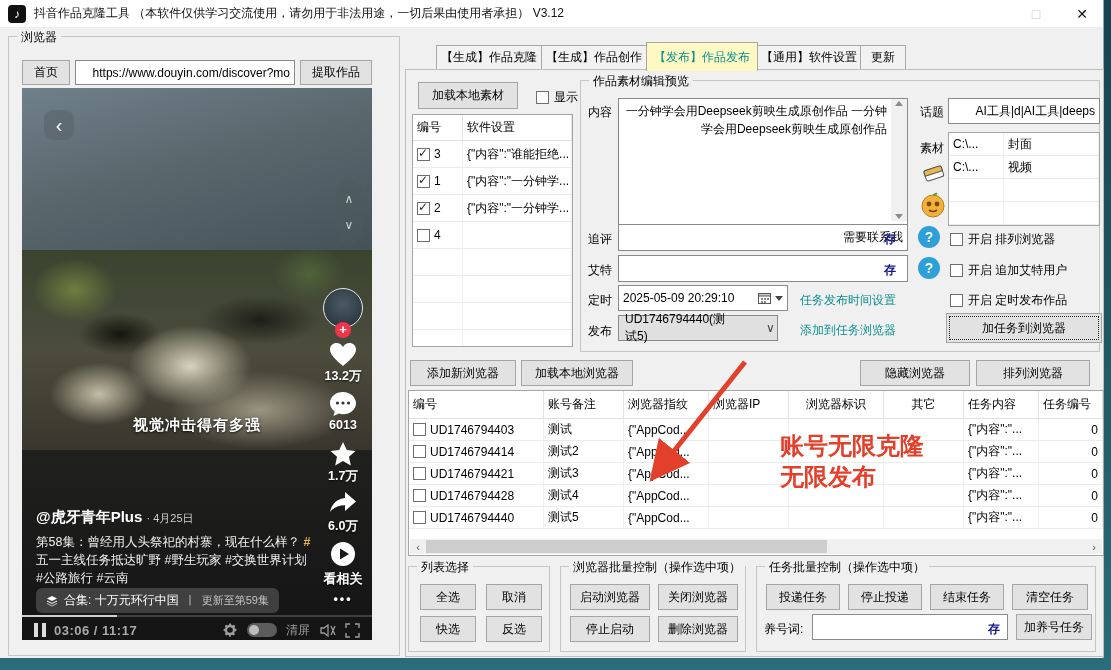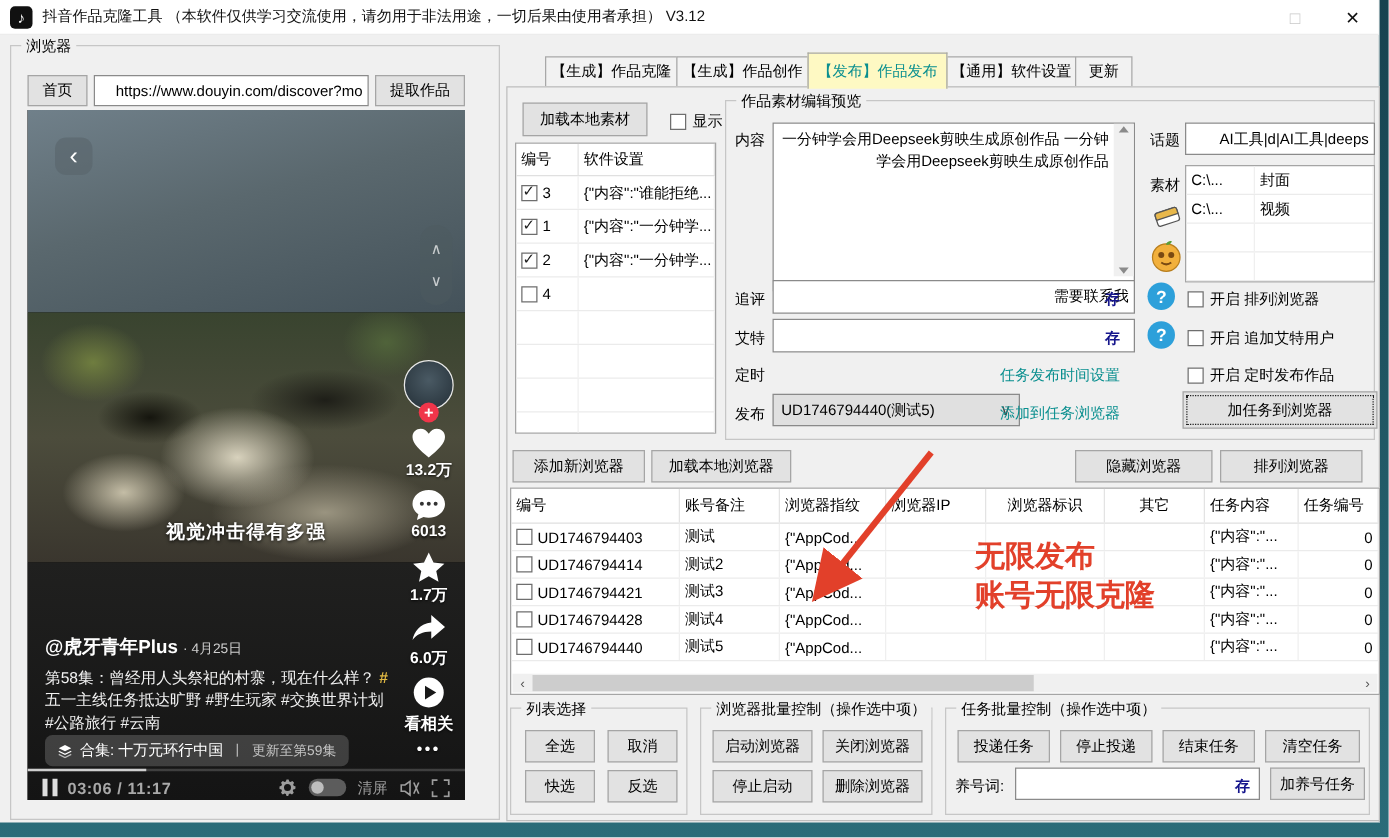--- a/index.html
+++ b/index.html
@@ -339,6 +339,17 @@
   </div>
 
   <div class="lbl" style="left:588px;top:292px;">定时</div>
+  <div class="input" style="left:618px;top:285px;width:170px;height:26px;display:flex;align-items:center;">
+    <span>2025-05-09 20:29:10</span>
+    <span style="margin-left:auto;display:flex;align-items:center;gap:4px;">
+      <svg width="13" height="12" viewBox="0 0 13 12">
+            <rect x="0.5" y="1.5" width="12" height="10" fill="#fff" stroke="#555"></rect>
+            <rect x="0.5" y="1.5" width="12" height="2.5" fill="#c9c9c9" stroke="#555"></rect>
+            <path d="M3 6h2v2H3zM6 6h2v2H6zM9 6h2v2H9zM3 9h2v2H3zM6 9h2v2H6z" fill="#888"></path>
+          </svg>
+      <span class="dd-arrow"></span>
+    </span>
+  </div>
   <div class="link" style="left:800px;top:292px;">任务发布时间设置</div>
   <div class="cbrow" style="left:950px;top:292px;">
     <span class="cb"></span>

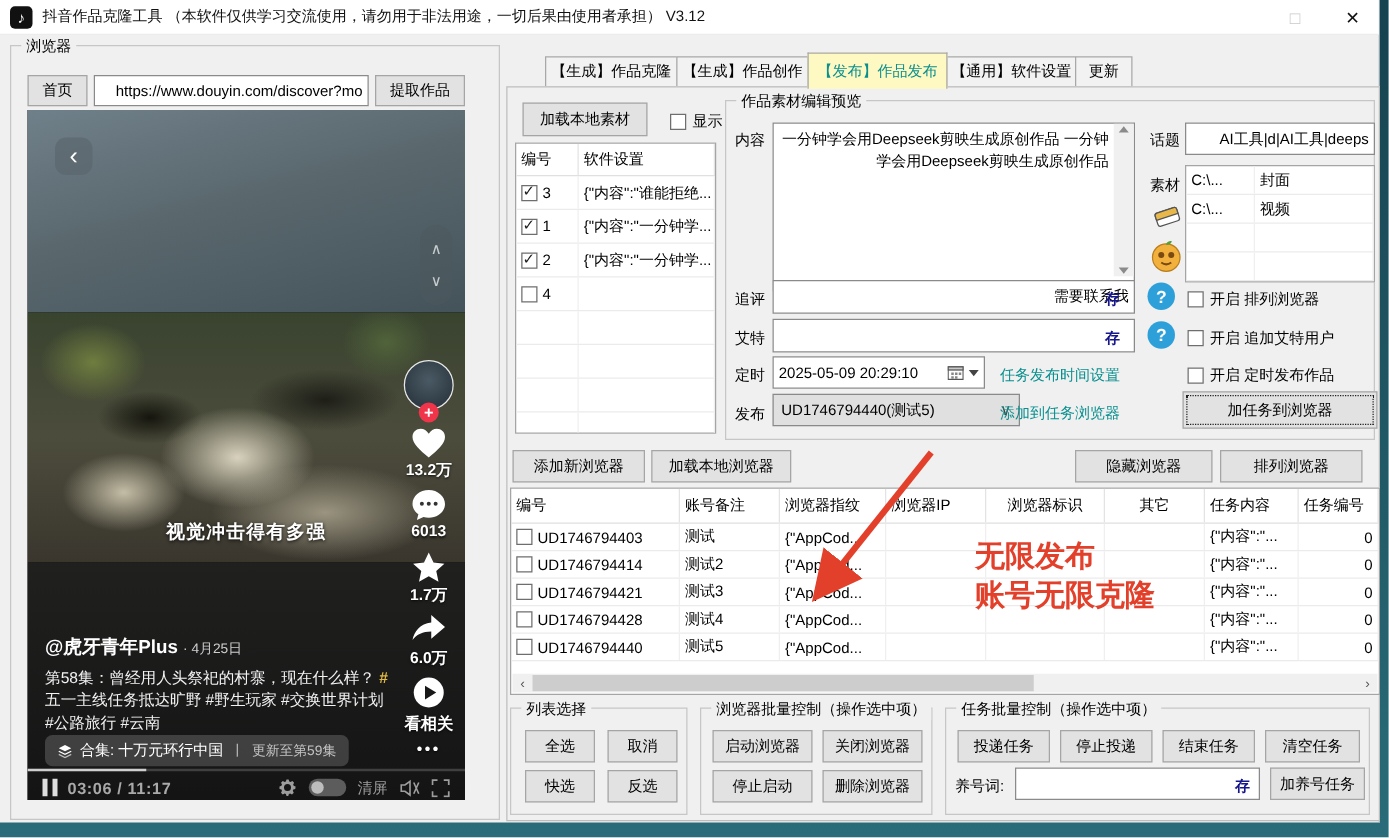--- a/index.html
+++ b/index.html
@@ -357,7 +357,7 @@
   </div>
 
   <div class="lbl" style="left:588px;top:323px;">发布</div>
-  <div class="sel" style="left:618px;top:315px;width:198px;height:26px;gap:41px;">
+  <div class="sel" style="left:618px;top:315px;width:160px;height:26px;gap:41px;">
     <span>UD1746794440(测试5)</span>
     <span style="margin-left:auto;color:#444;">∨</span>
   </div>

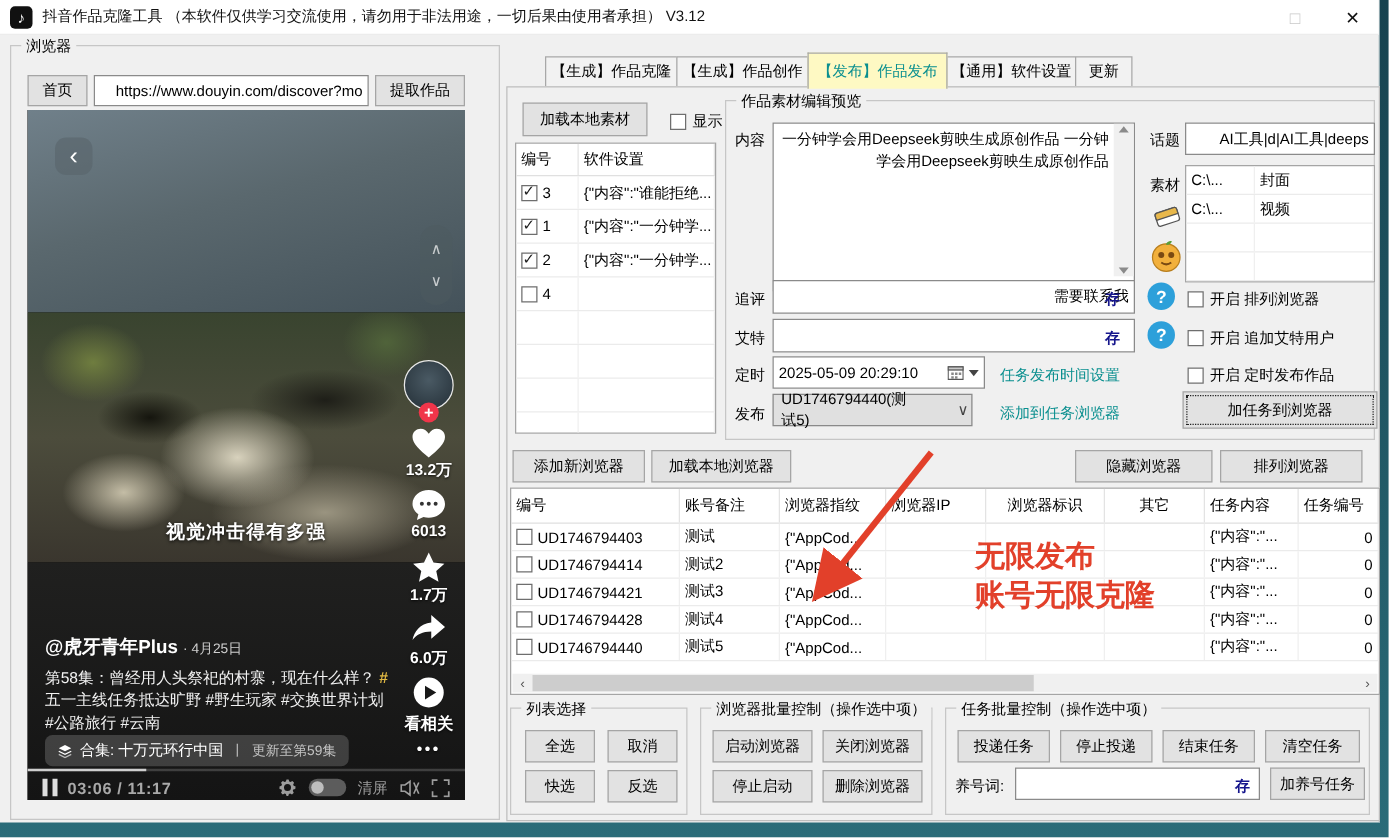--- a/index.html
+++ b/index.html
@@ -461,8 +461,8 @@
     <line x1="745" y1="362" x2="662" y2="466" stroke="#e2402a" stroke-width="5" marker-end="url(#ah)"></line>
   </svg>
   <div class="anno">
+    <div>账号无限克隆</div>
     <div>无限发布</div>
-    <div>账号无限克隆</div>
   </div>
 
   <div class="gb" style="left:408px;top:566px;width:142px;height:86px;">

